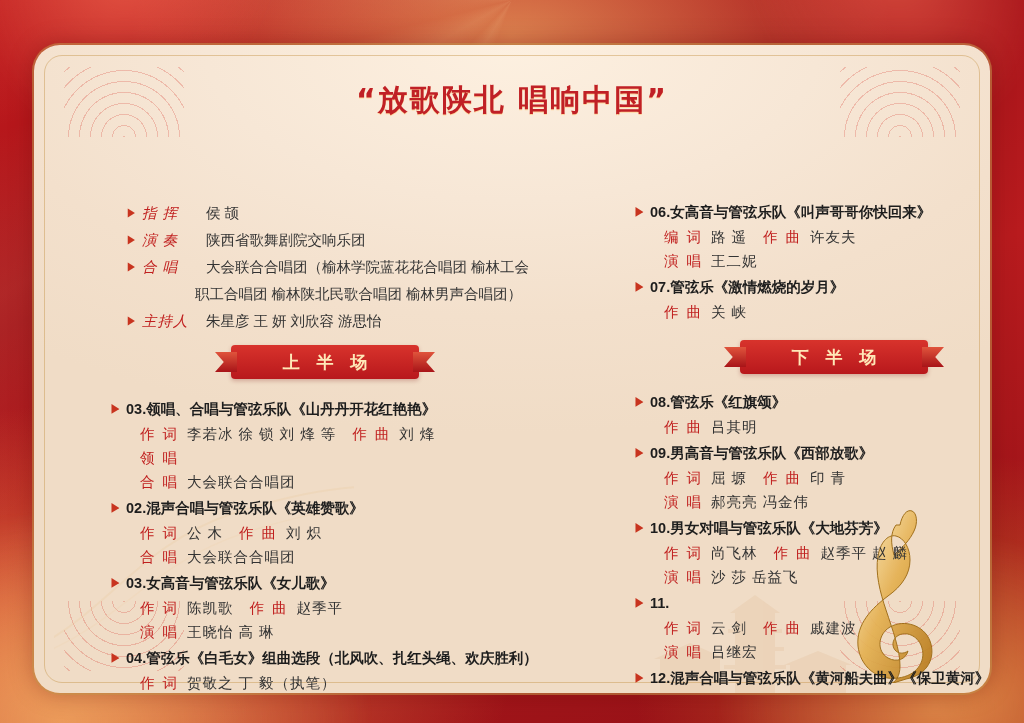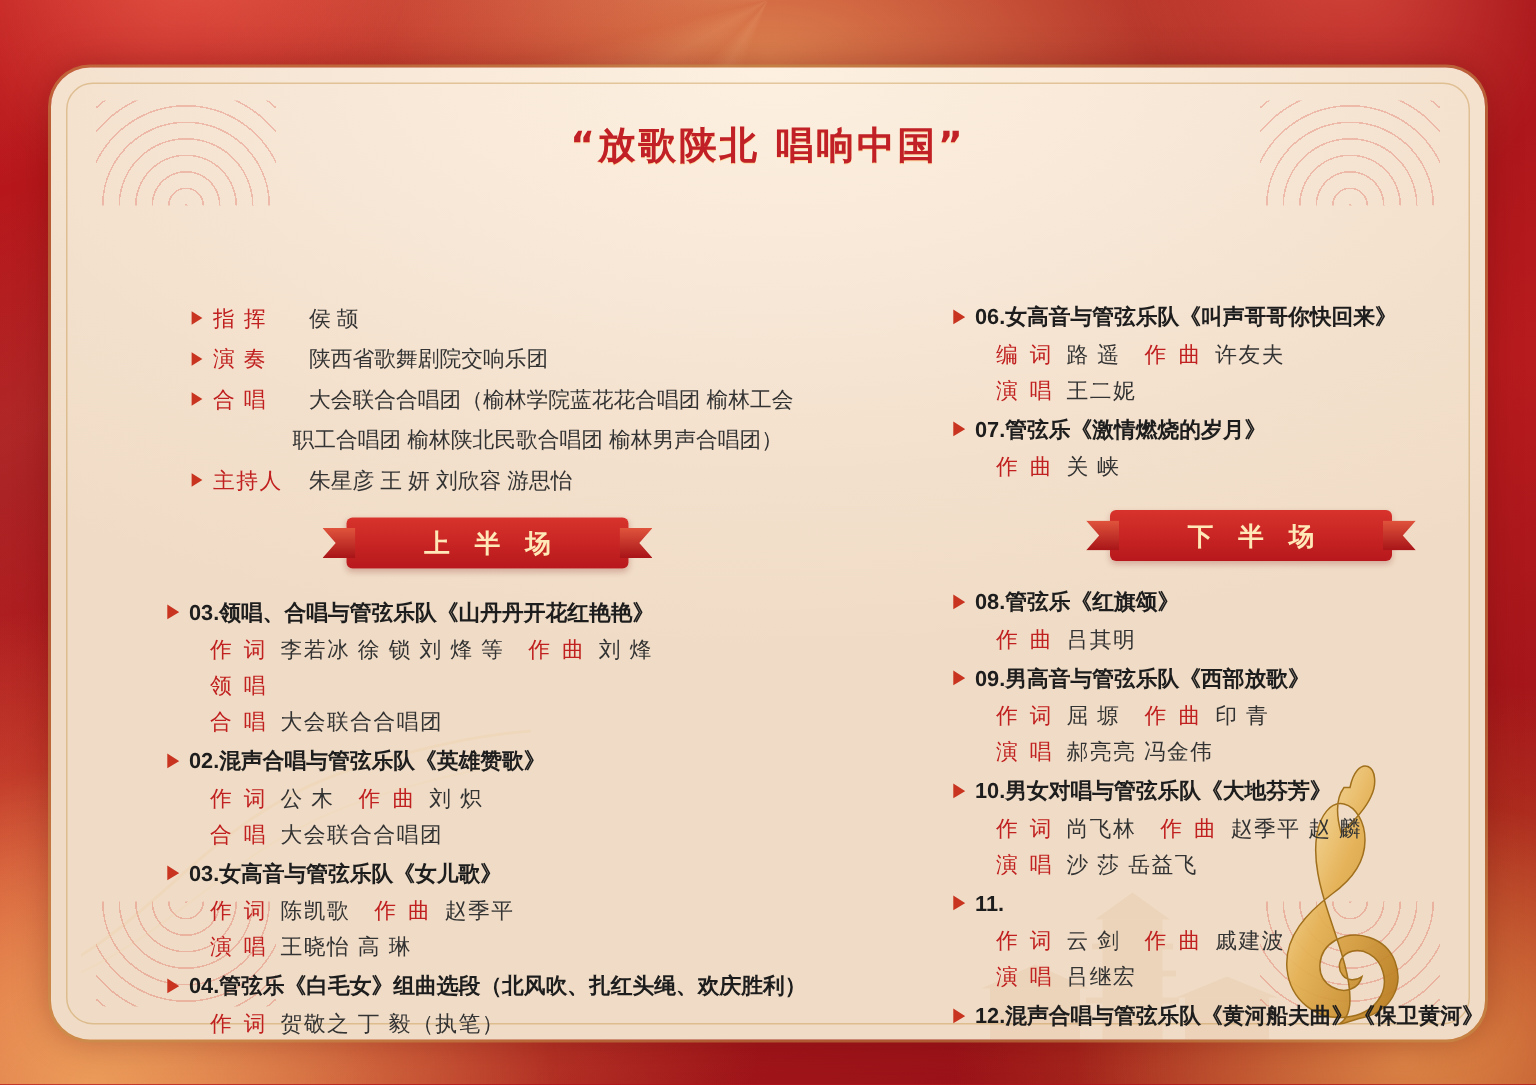--- a/index.html
+++ b/index.html
@@ -133,7 +133,7 @@
     text-align: center;
   }
   .title-main {
-    font-size: 25px;
+    font-size: 30px;
     font-weight: bold;
     letter-spacing: 2px;
     color: #c02026;

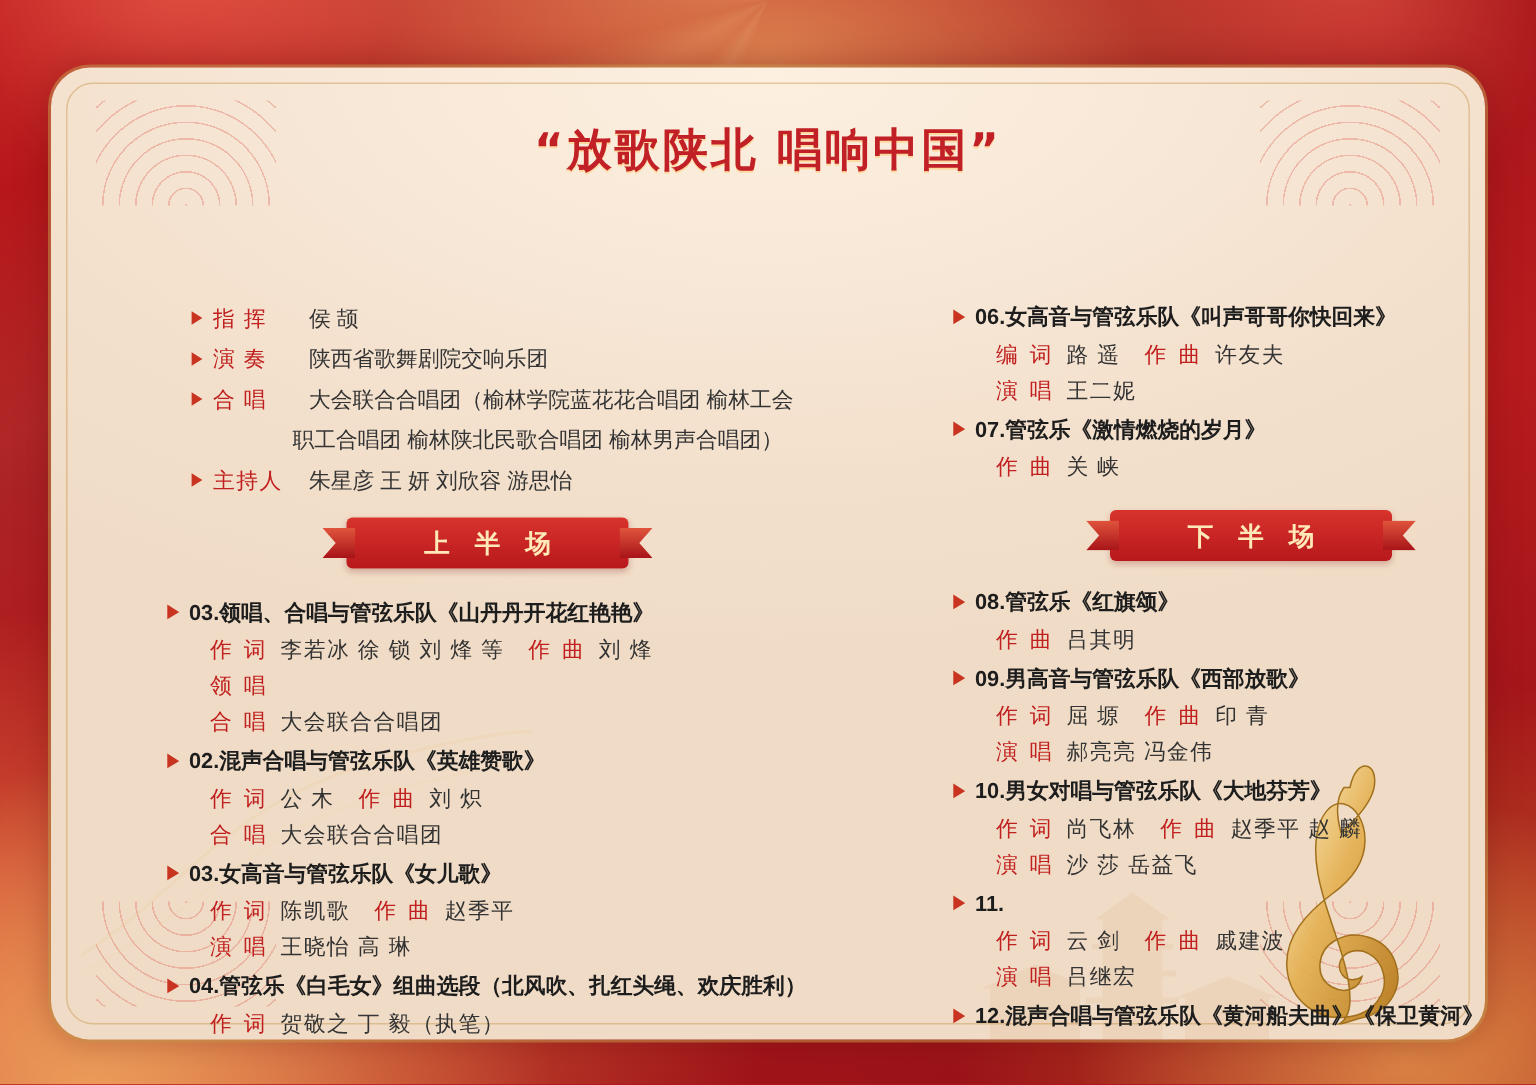--- a/index.html
+++ b/index.html
@@ -180,6 +180,7 @@
     flex: 0 0 auto;
     width: 64px;
     letter-spacing: 1px;
+    font-style: italic;
   }
   .cval {
     color: #333;

